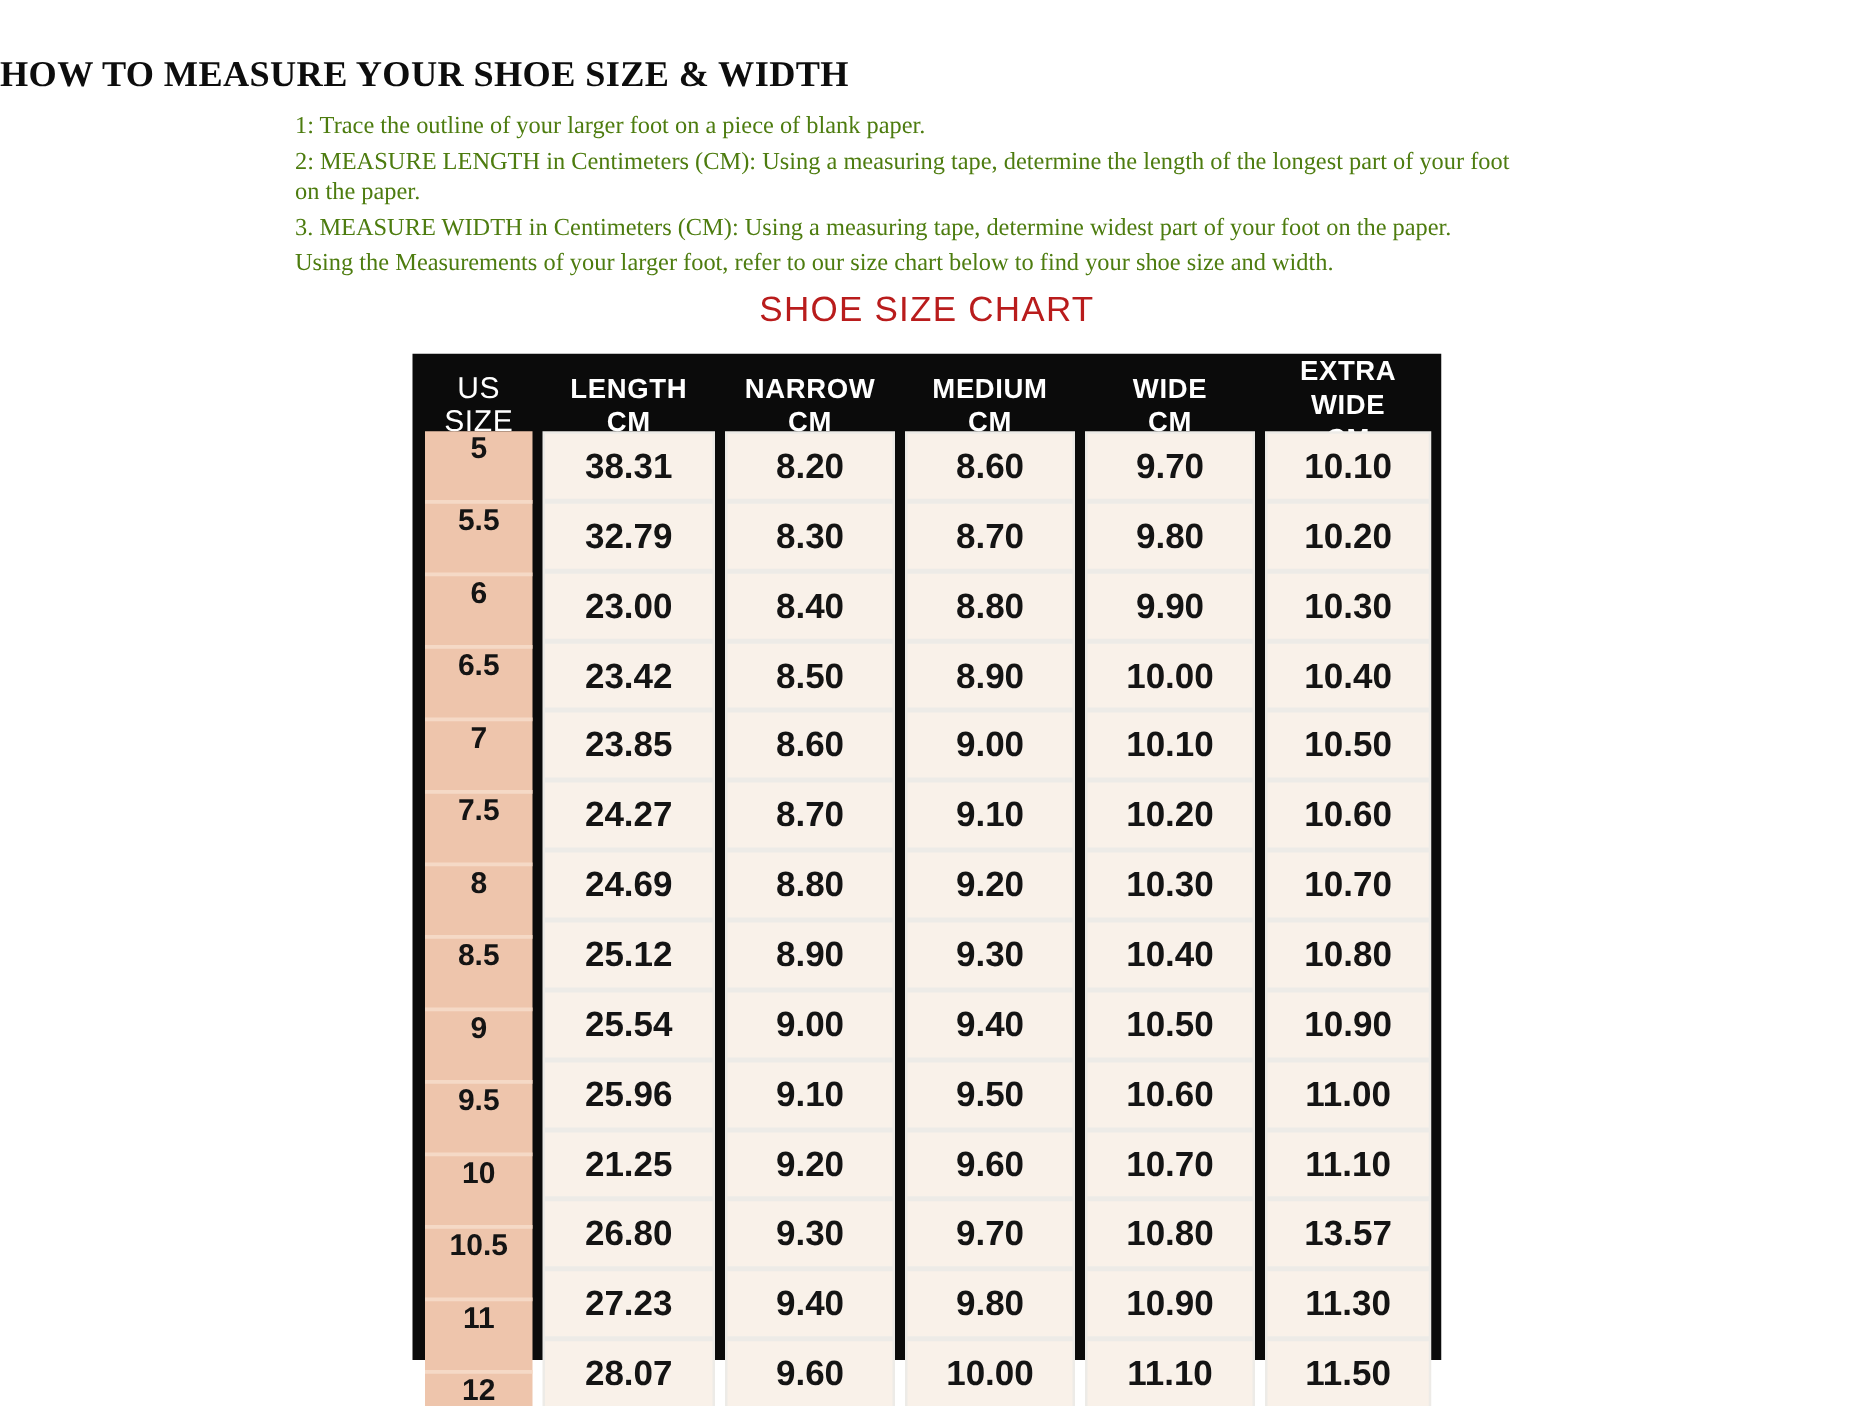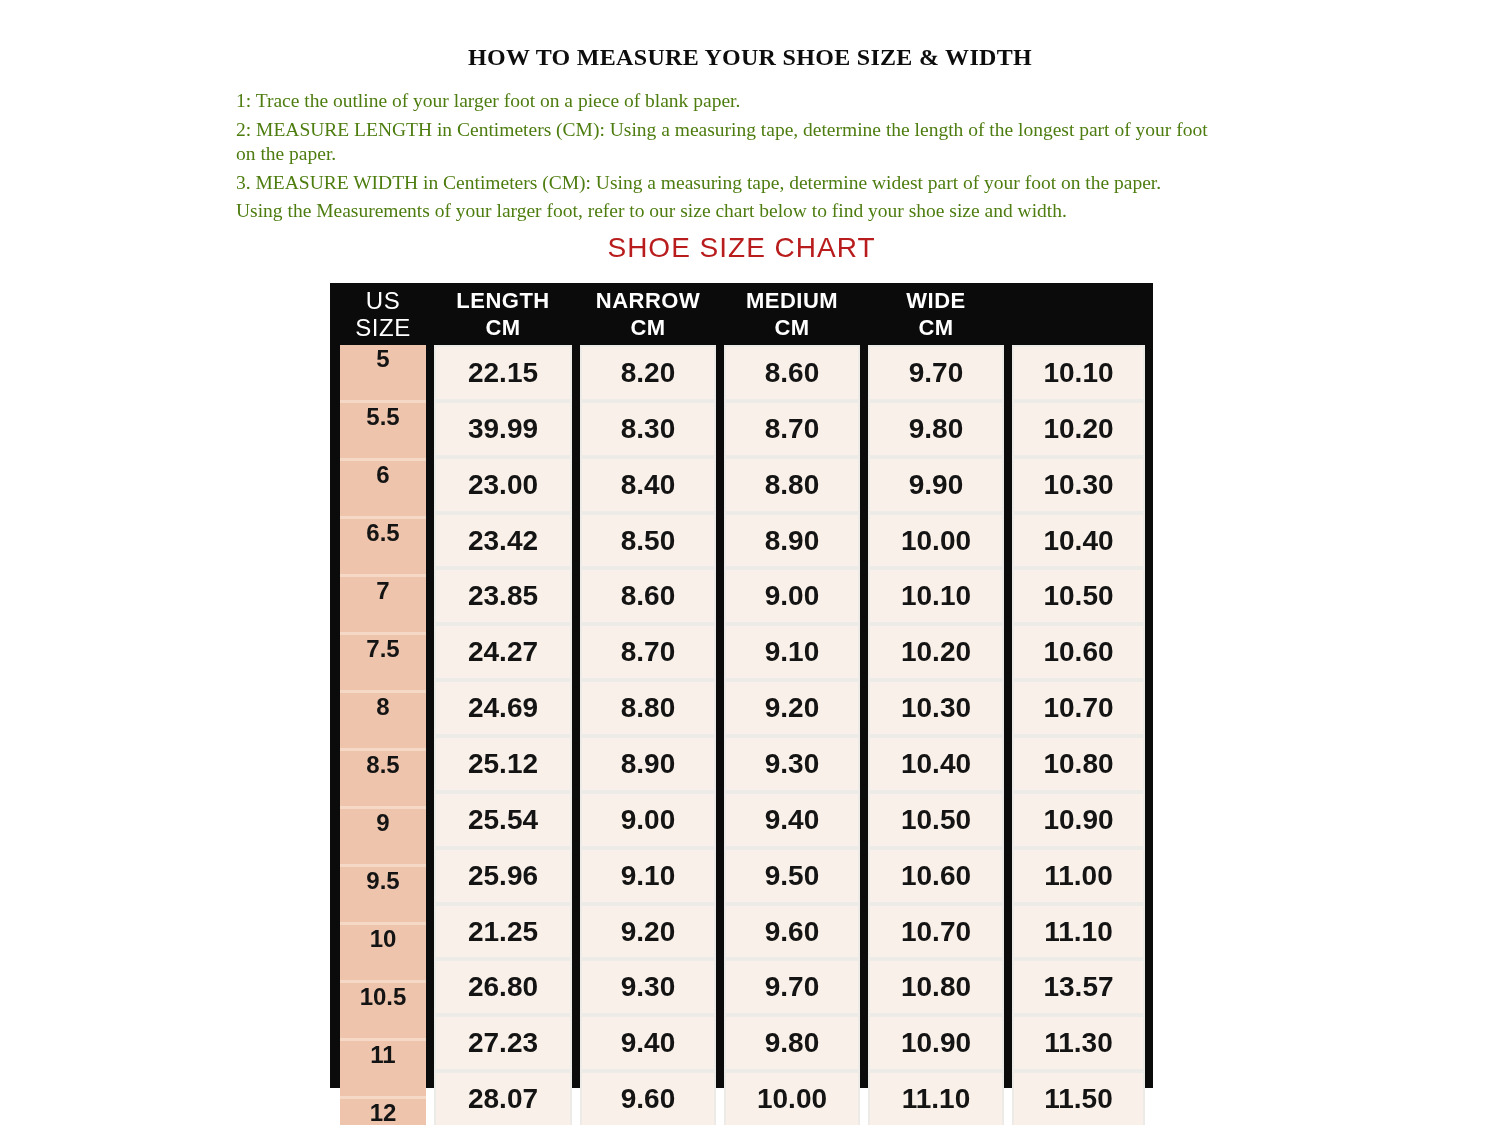--- a/index.html
+++ b/index.html
@@ -19,10 +19,10 @@
     left: 0;
     width: 100%;
     margin: 0;
-    text-align: center;
+    text-align: left;
     font-family: "Liberation Serif", serif;
     font-weight: 700;
-    font-size: 24px;
+    font-size: 29px;
     letter-spacing: 0.3px;
     color: #0d0d0d;
   }

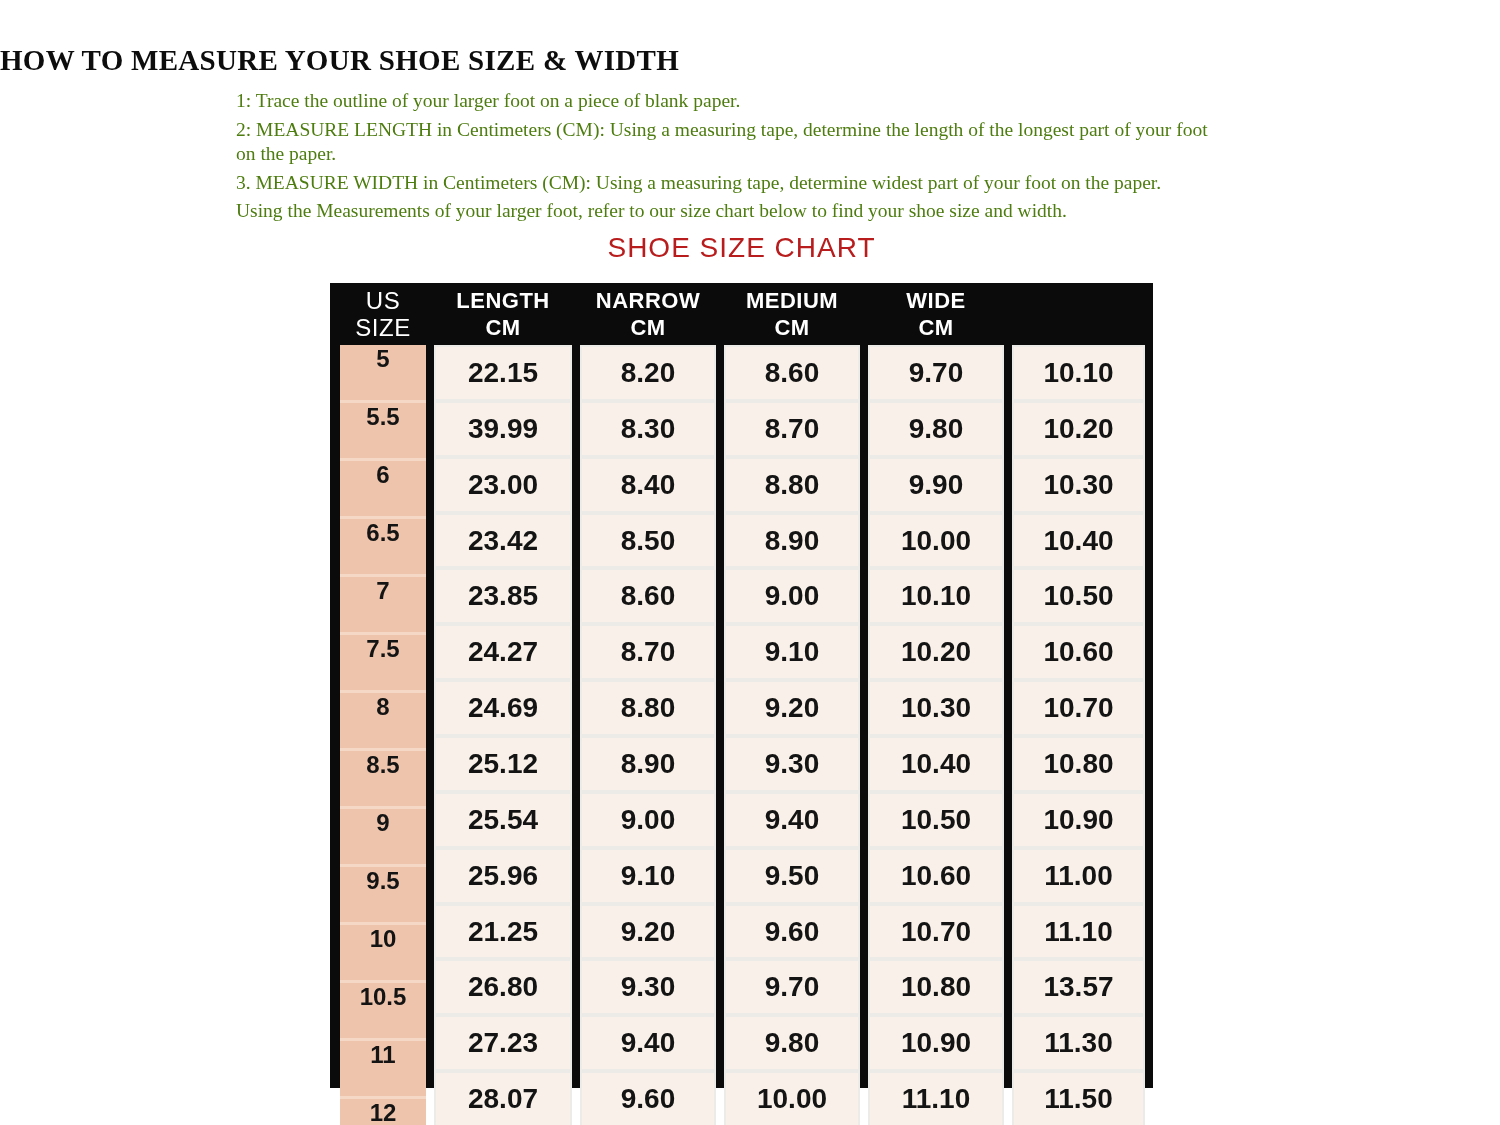--- a/index.html
+++ b/index.html
@@ -157,6 +157,10 @@
         </div>
         <div class="hcell">
           <div>WIDE</div>
+          <div>CM</div>
+        </div>
+        <div class="hcell">
+          <div>EXTRA WIDE</div>
           <div>CM</div>
         </div>
       </div>

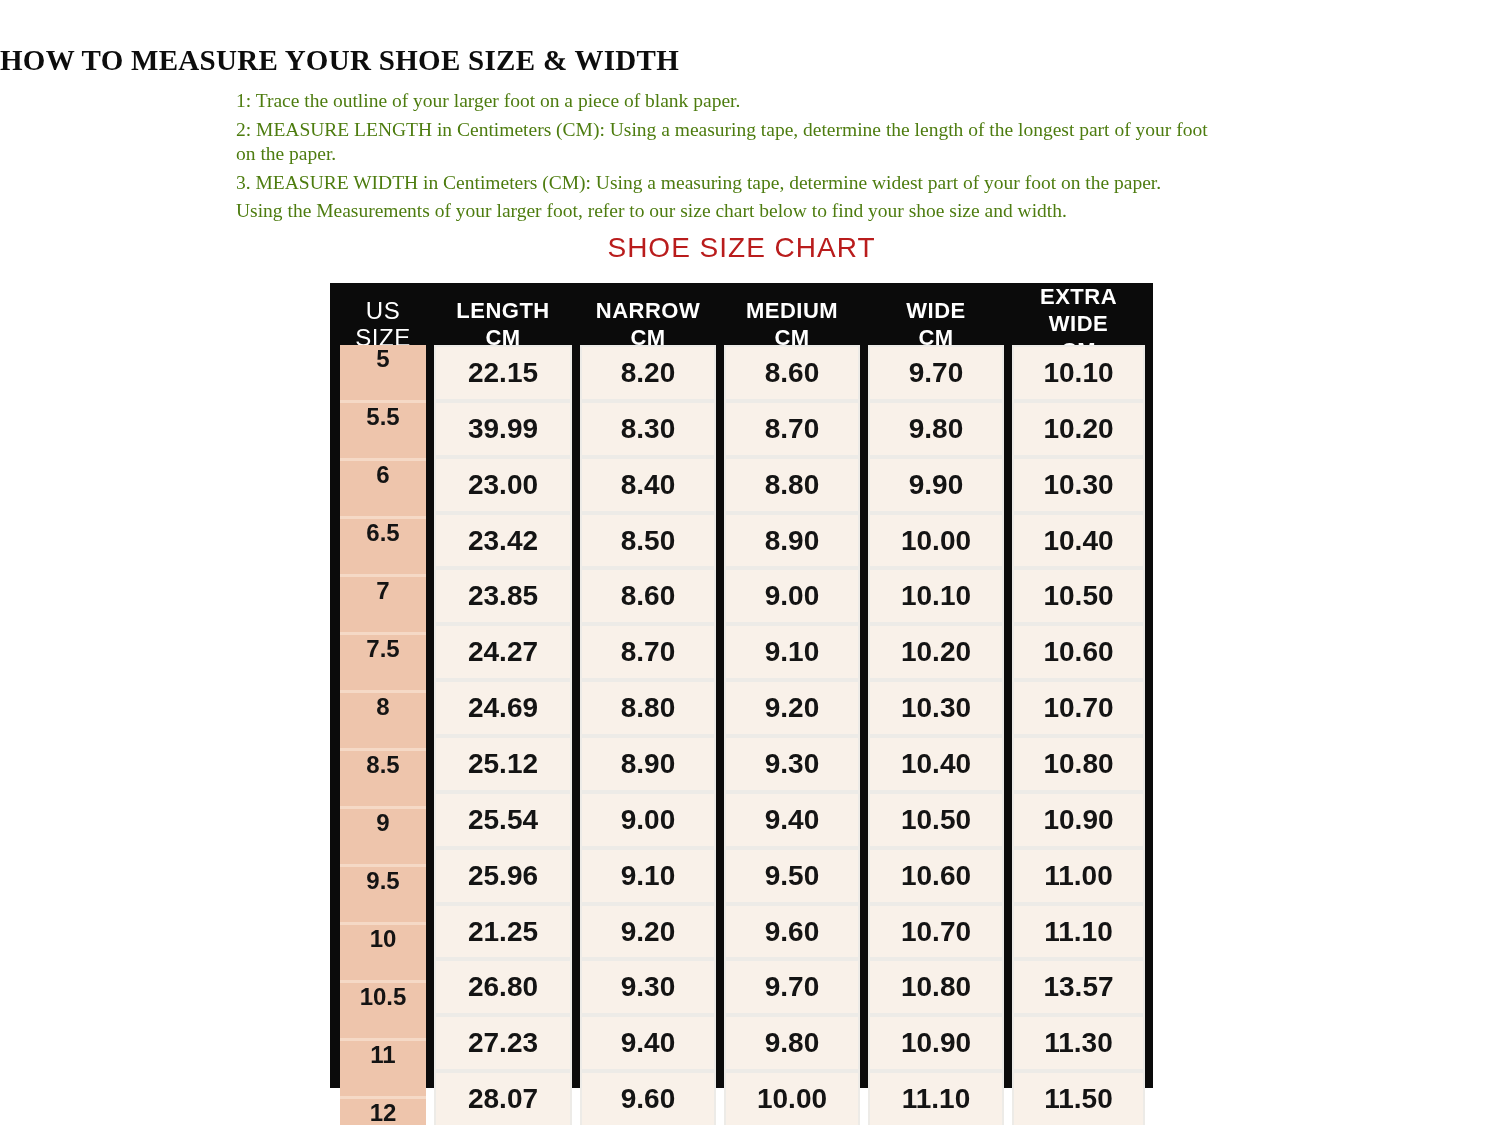--- a/index.html
+++ b/index.html
@@ -182,7 +182,7 @@
           <div class="cell">12</div>
         </div>
         <div class="col data">
-          <div class="cell">22.15</div>
+          <div class="cell">38.31</div>
           <div class="cell">39.99</div>
           <div class="cell">23.00</div>
           <div class="cell">23.42</div>

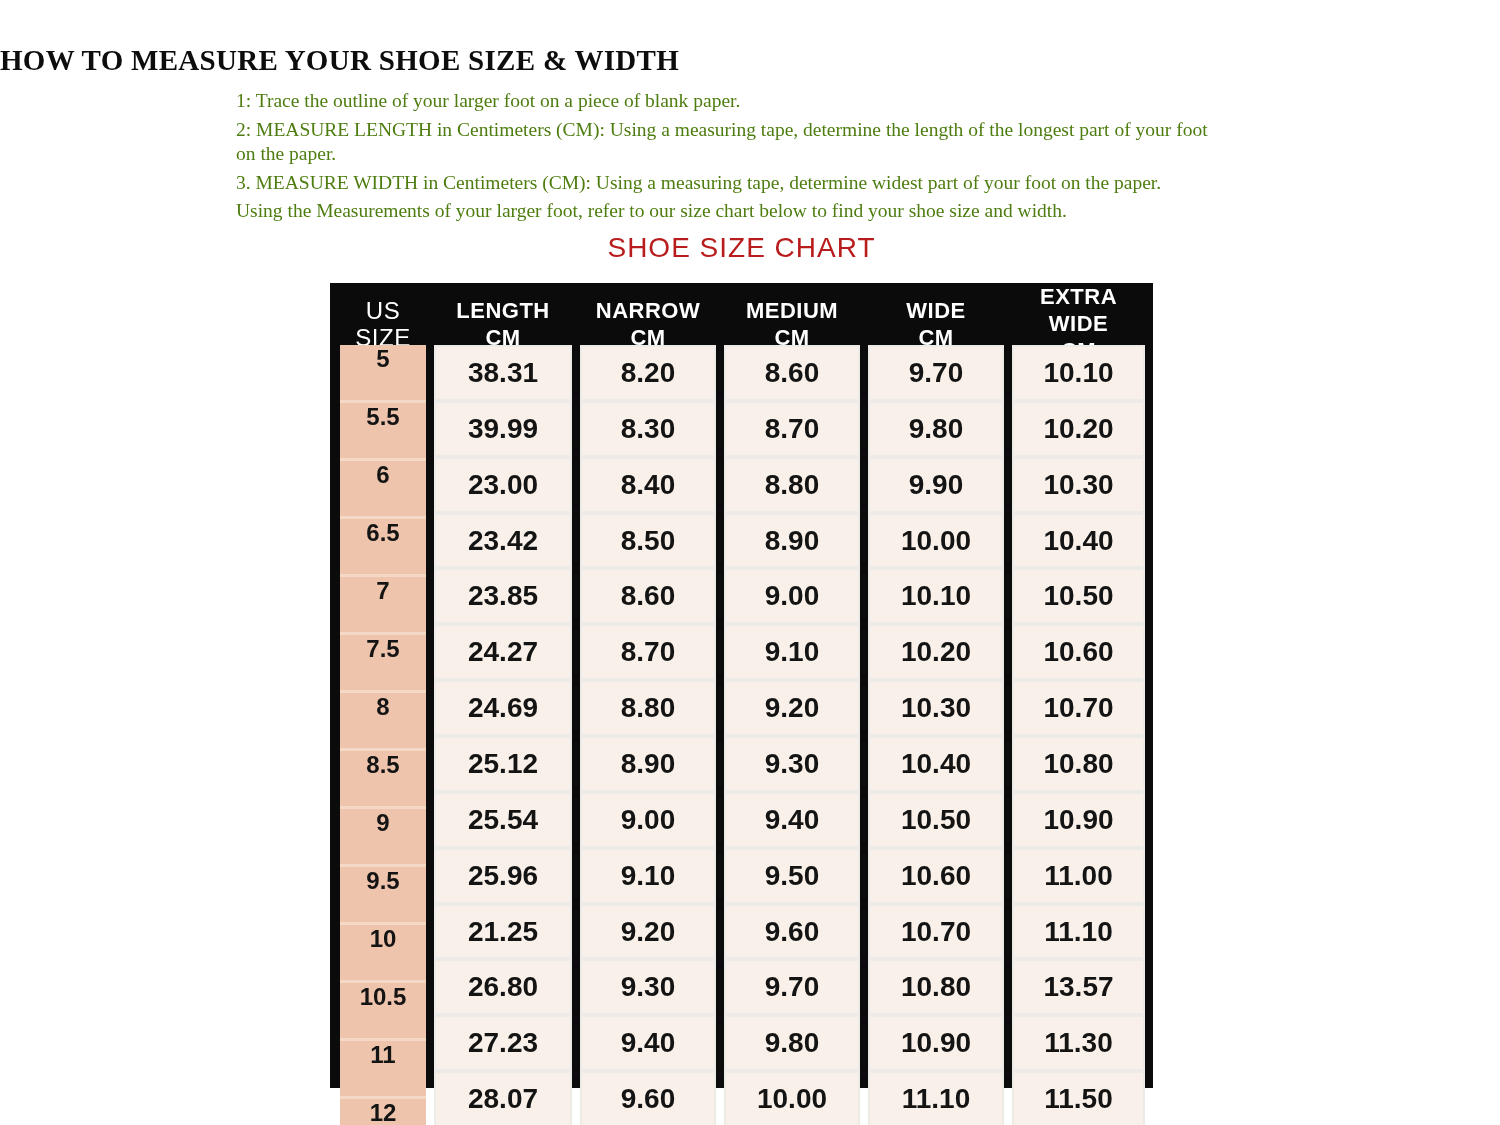--- a/index.html
+++ b/index.html
@@ -183,7 +183,7 @@
         </div>
         <div class="col data">
           <div class="cell">38.31</div>
-          <div class="cell">39.99</div>
+          <div class="cell">32.79</div>
           <div class="cell">23.00</div>
           <div class="cell">23.42</div>
           <div class="cell">23.85</div>

